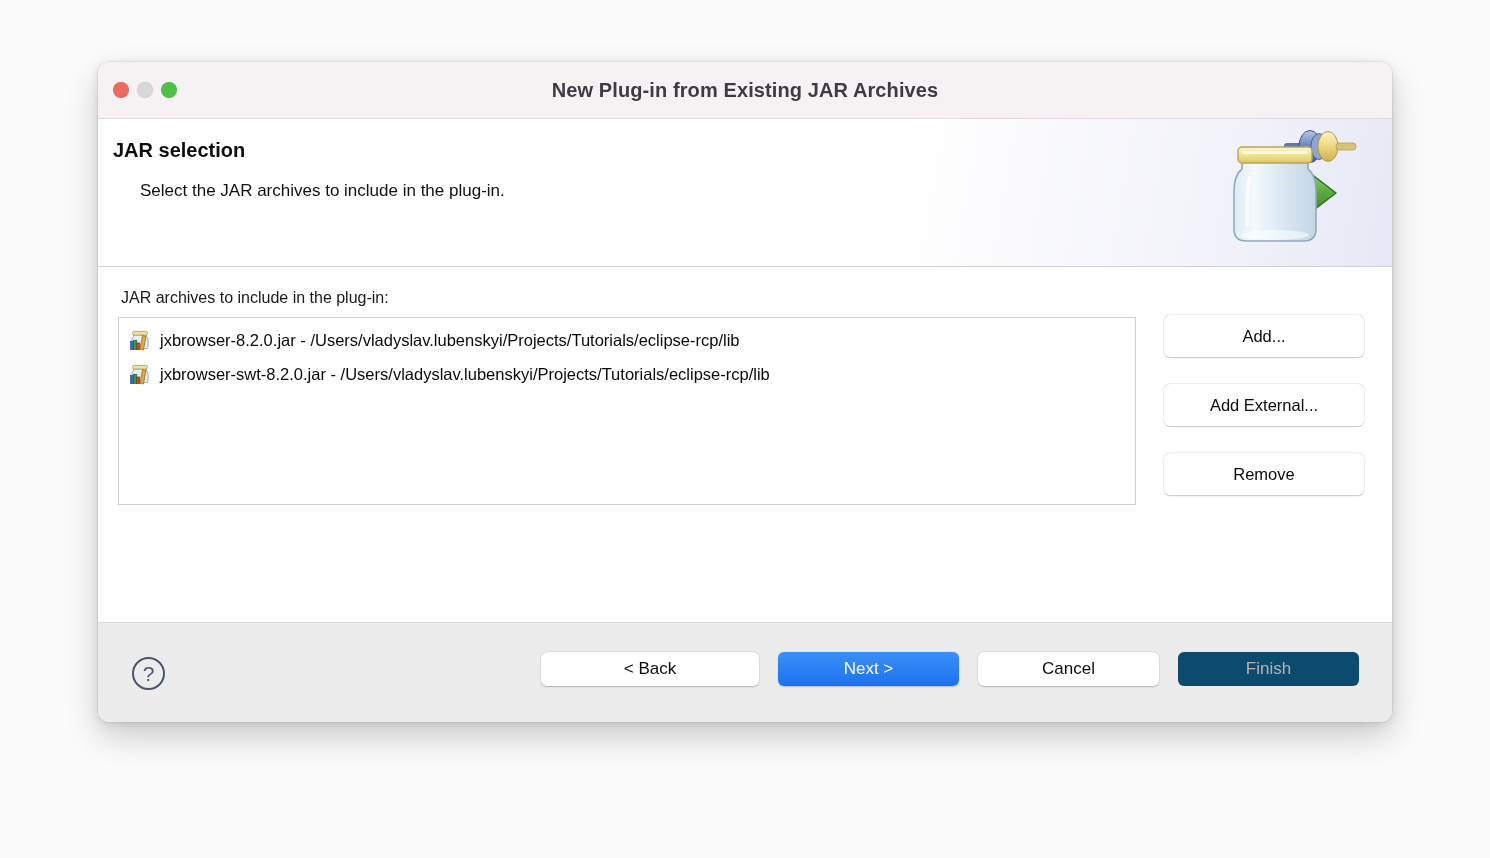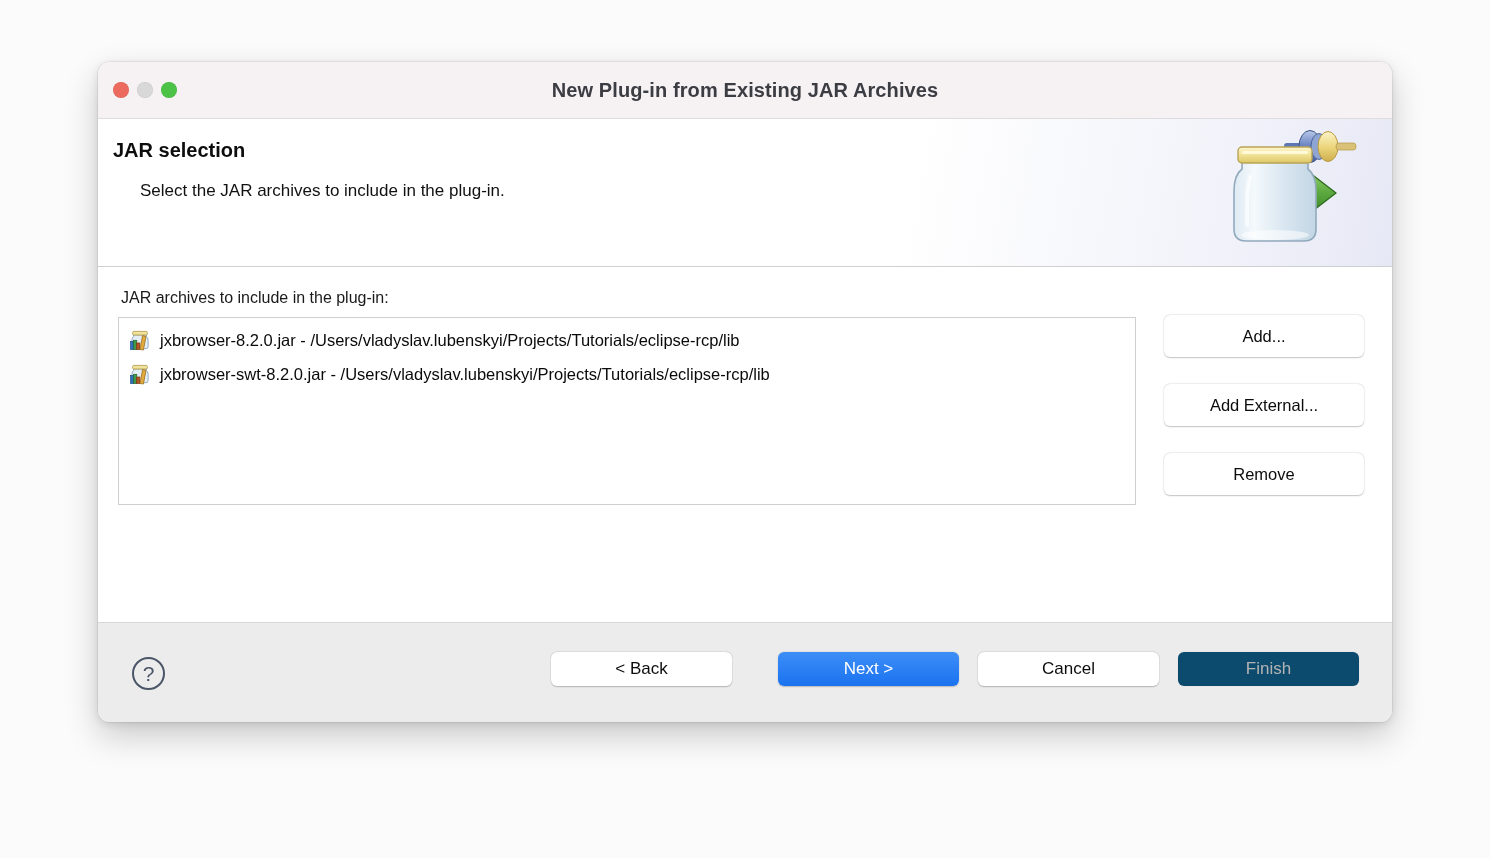--- a/index.html
+++ b/index.html
@@ -217,7 +217,7 @@
     color: #b3b3b3;
     box-shadow: 0 0 0 0.5px rgba(0,0,0,0.04);
   }
-  .w-back   { width: 181px; }
+  .w-back   { width: 218px; }
   .w-next   { width: 181px; }
   .w-cancel { width: 181px; }
   .w-finish { width: 181px; }

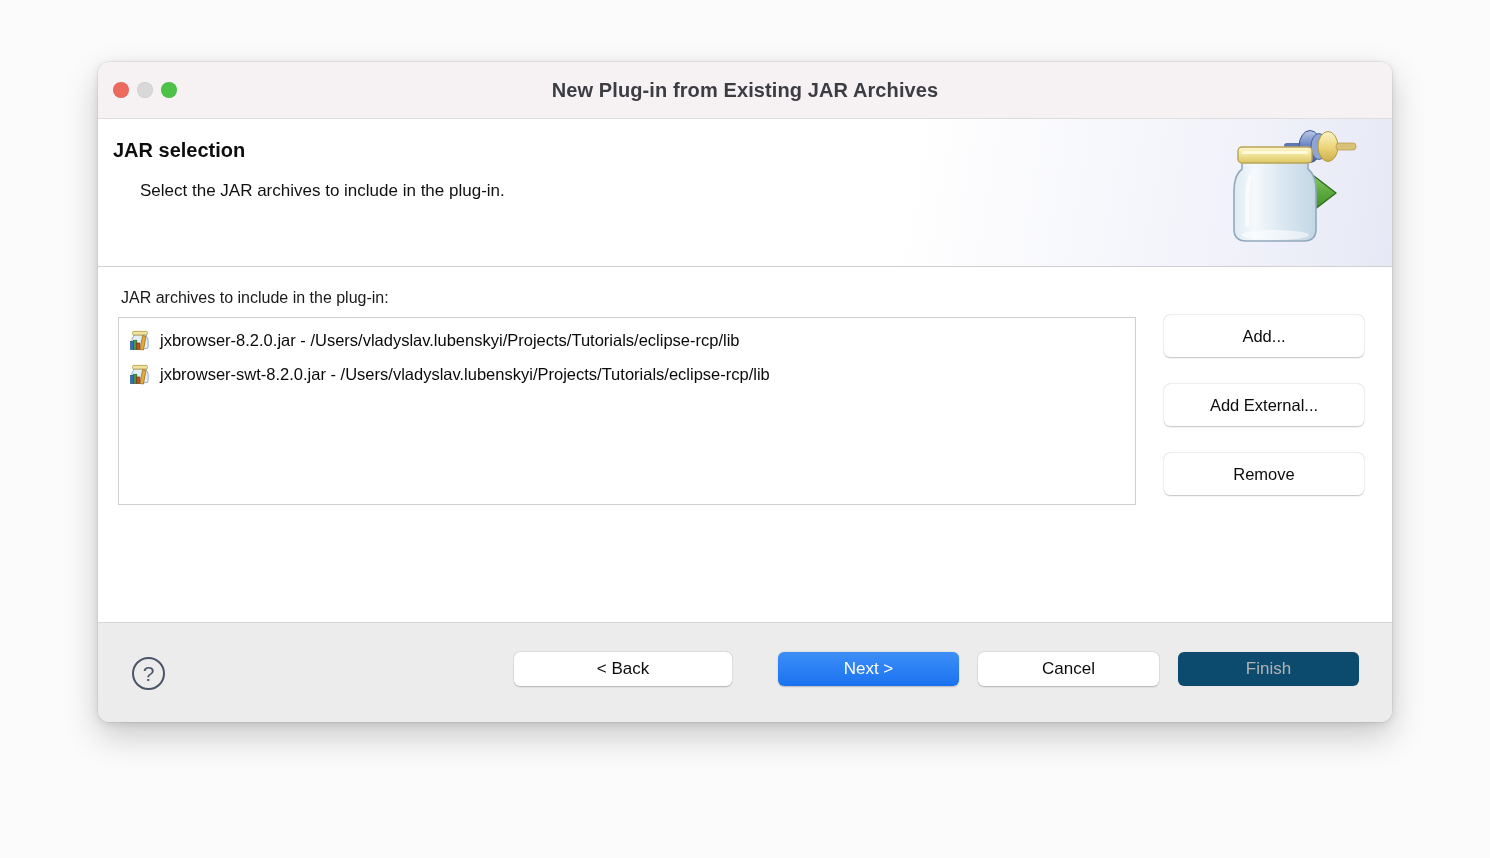--- a/index.html
+++ b/index.html
@@ -210,7 +210,6 @@
     background: linear-gradient(180deg, #3d8ef7 0%, #1a72ef 100%);
     color: #ffffff;
     box-shadow: 0 0.5px 1.5px rgba(0,0,0,0.22);
-    margin-left: 27px;
   }
   .btn-disabled {
     background: #0c4a6e;

